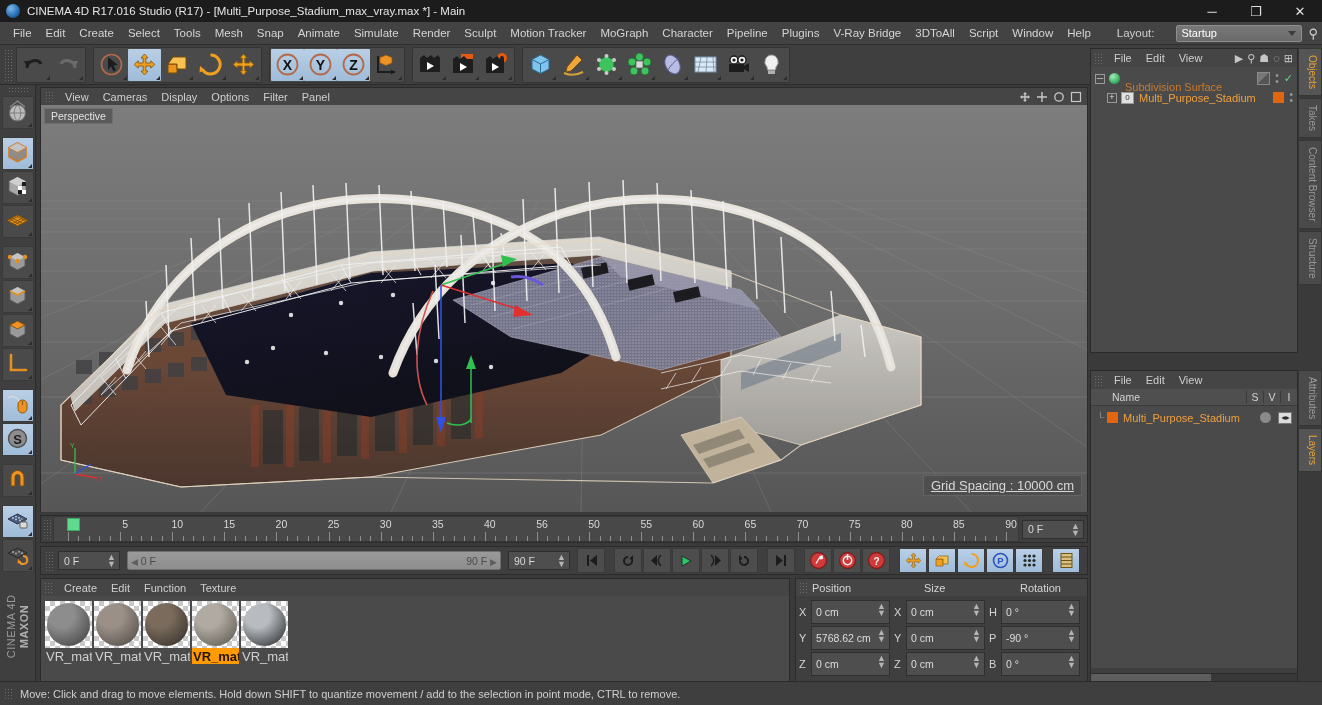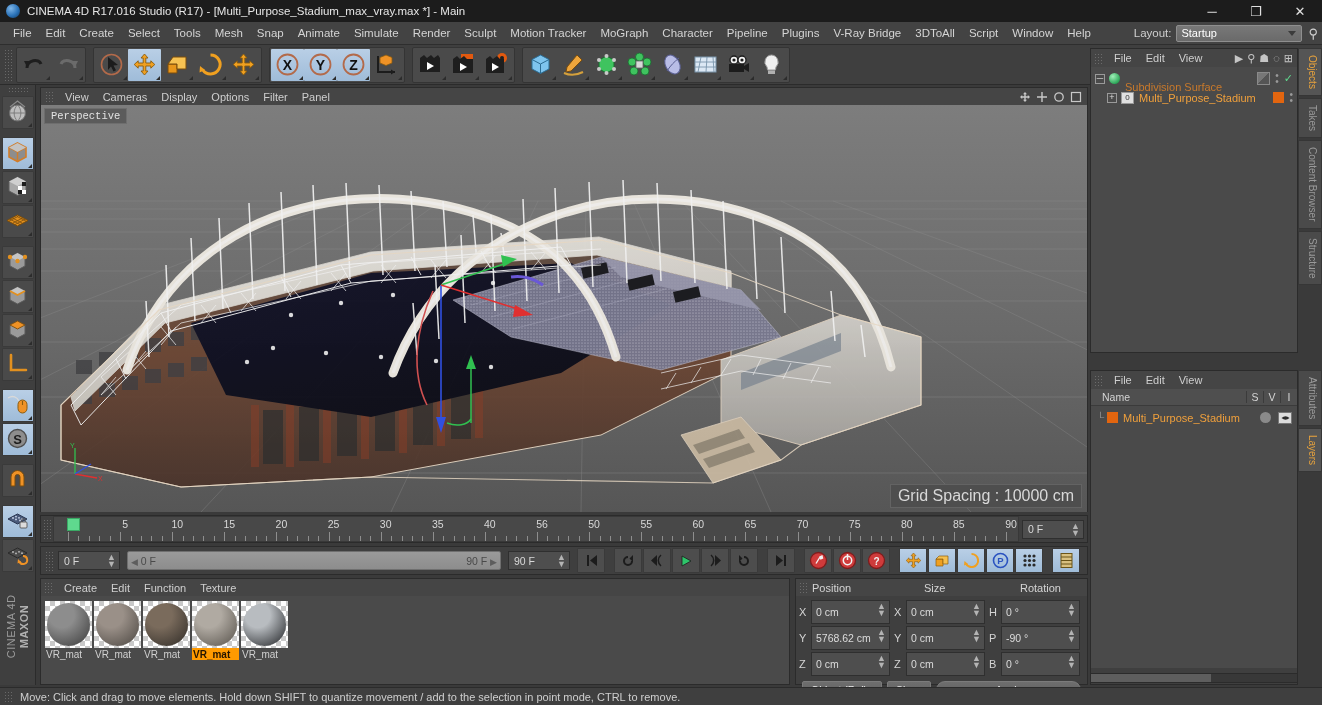--- a/index.html
+++ b/index.html
@@ -38,7 +38,7 @@
   }
   .menu-item { padding: 3px 7px; color: #d4d4d4; font-size: 11.5px; white-space: nowrap; cursor: default; }
   .layout-zone { margin-left: auto; display: flex; align-items: center; padding-right: 4px; }
-  .layout-label { color: #cfcfcf; margin-right: 5px; font-size: 11.5px; text-align: right; }
+  .layout-label { color: #cfcfcf; margin-right: 22px; font-size: 11.5px; text-align: right; }
   .layout-select {
     width: 126px; height: 17px; background: linear-gradient(#787878, #6a6a6a);
     border: 1px solid #8e8e8e; border-radius: 2px; color: #fff; font-size: 11px;

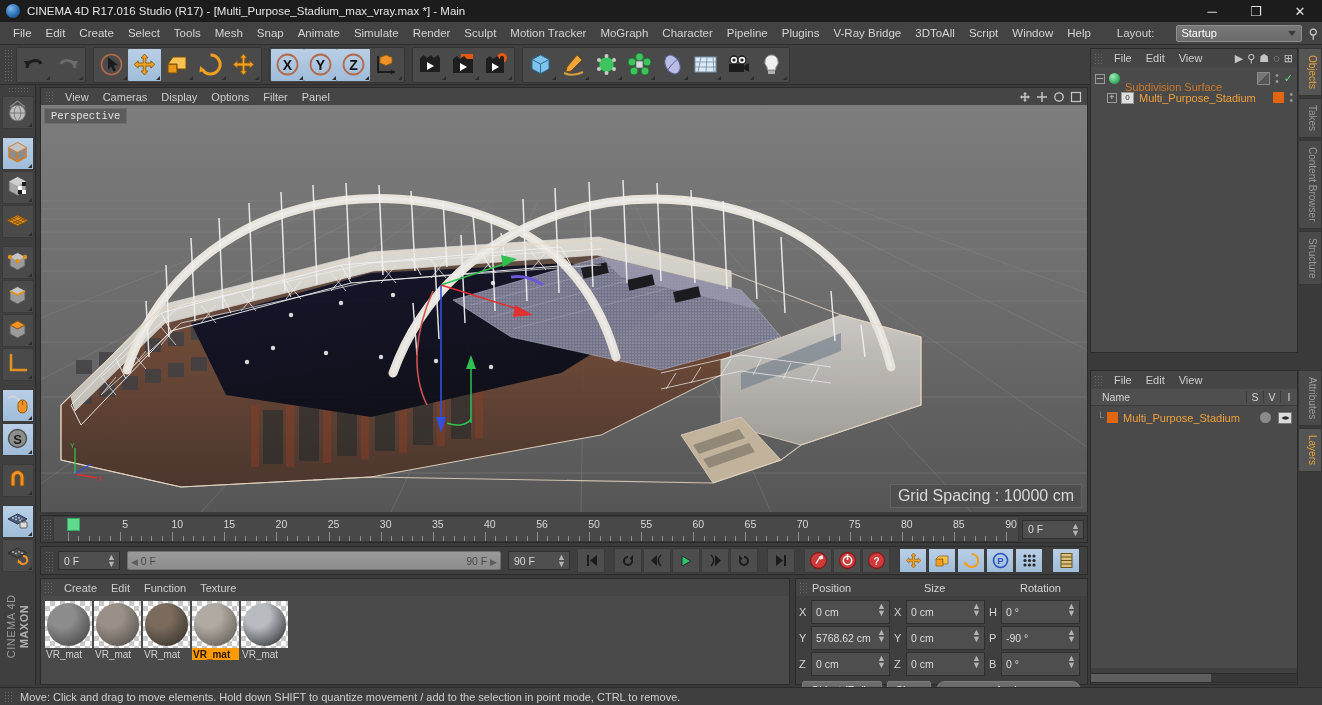--- a/index.html
+++ b/index.html
@@ -113,7 +113,7 @@
   }
   .vp-tag {
     position: absolute; left: 3px; top: 3px; background: #5b5b5b; color: #e2e2e2;
-    font-size: 10.5px; padding: 1px 6px; border: 1px solid #6e6e6e; z-index: 12; font-family: Liberation Mono, monospace;
+    font-size: 10.5px; padding: 1px 6px; border: 1px solid #6e6e6e; z-index: 12;
   }
   .grid-overlay { position: absolute; inset: 0; }
   .gridspacing {

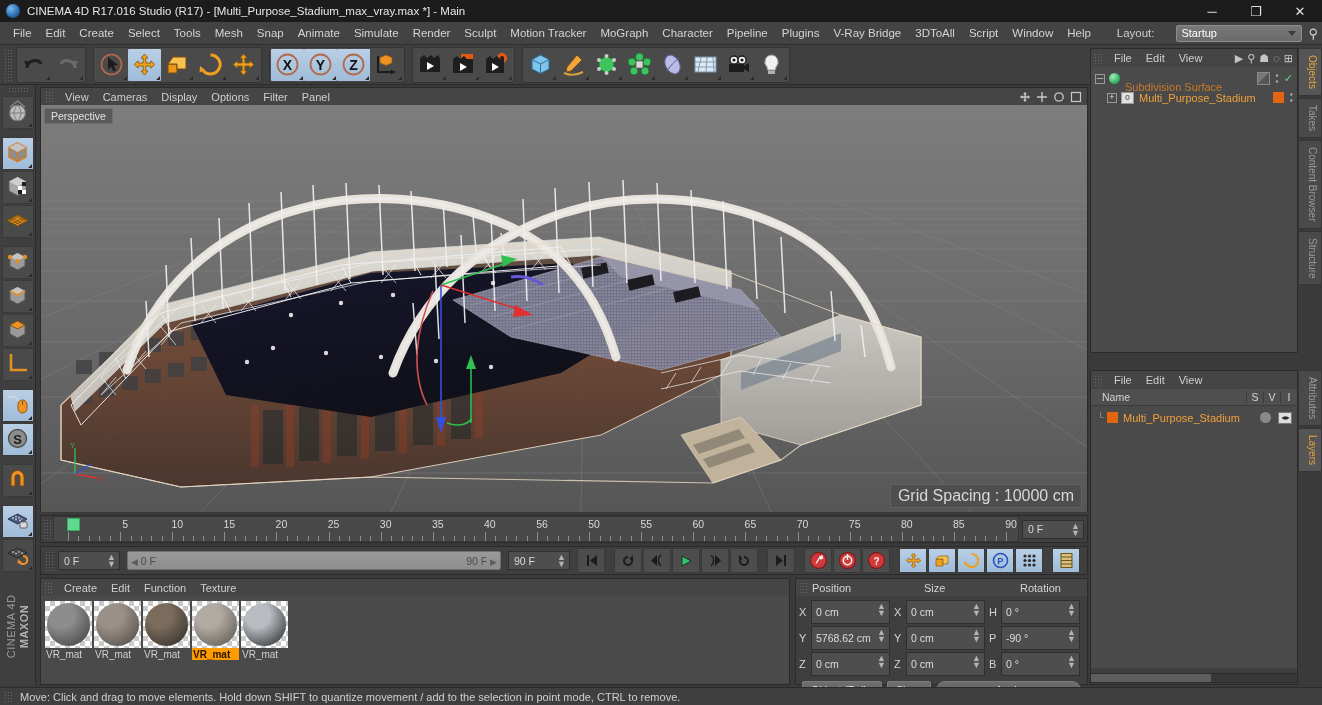--- a/index.html
+++ b/index.html
@@ -241,7 +241,7 @@
     display: flex; align-items: center; height: 17px; background: #4f4f4f;
     border-bottom: 1px solid #3b3b3b; font-size: 10.5px; color: #d4d4d4;
   }
-  .lm-cols .c-name { flex: 1; padding-left: 11px; }
+  .lm-cols .c-name { flex: 1; padding-left: 21px; }
   .lm-cols .c-s, .lm-cols .c-v, .lm-cols .c-x { width: 17px; text-align: center; border-left: 1px solid #3b3b3b; }
   .lm-body { background: #4a4a4a; height: 262px; padding-top: 2px; }
   .lm-row { display: flex; align-items: center; height: 19px; font-size: 11px; padding-left: 6px; }

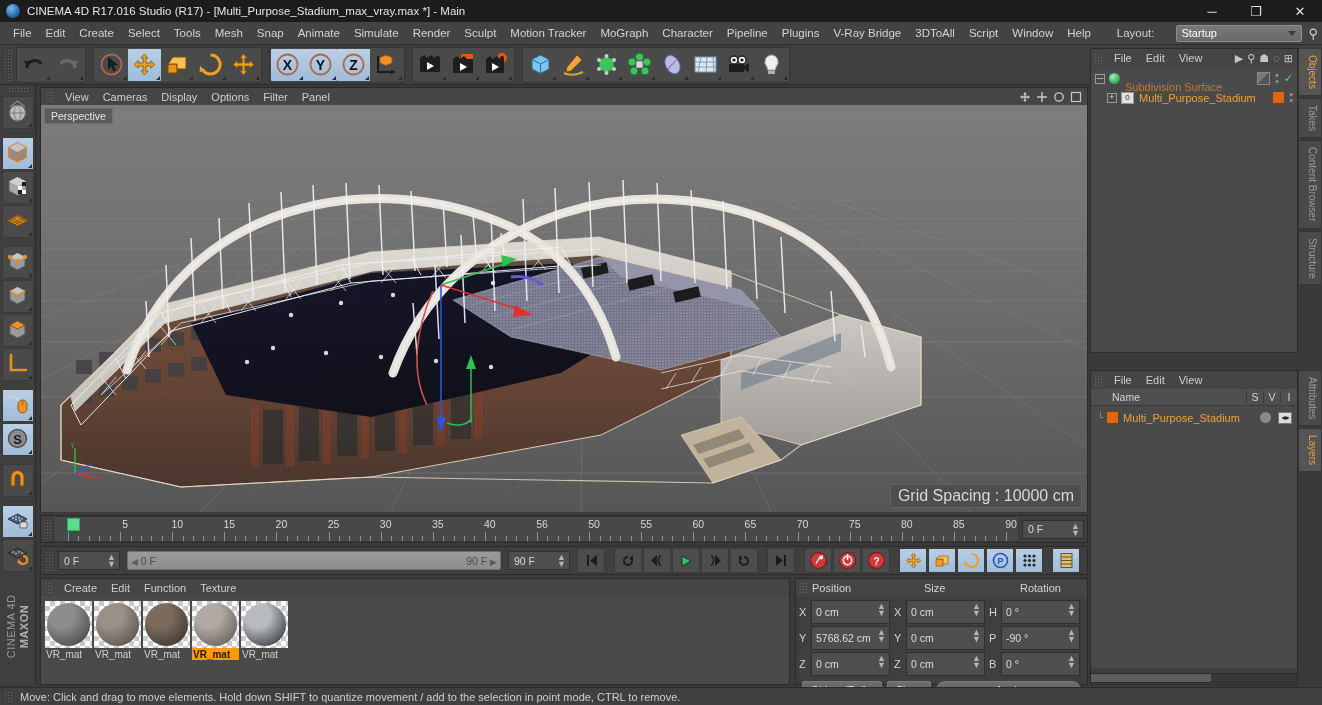--- a/index.html
+++ b/index.html
@@ -117,8 +117,8 @@
   }
   .grid-overlay { position: absolute; inset: 0; }
   .gridspacing {
-    position: absolute; right: 5px; bottom: 4px; background: #4e4e4e; border: 1px solid #636363;
-    color: #d8d8d8; font-size: 16px; padding: 2px 7px; z-index: 12;
+    position: absolute; right: 5px; bottom: 16px; background: #4e4e4e; border: 1px solid #636363;
+    color: #d8d8d8; font-size: 13px; padding: 2px 7px; z-index: 12; text-decoration: underline;
   }
   .axis-gizmo { position: absolute; left: 26px; bottom: 30px; z-index: 12; }
 

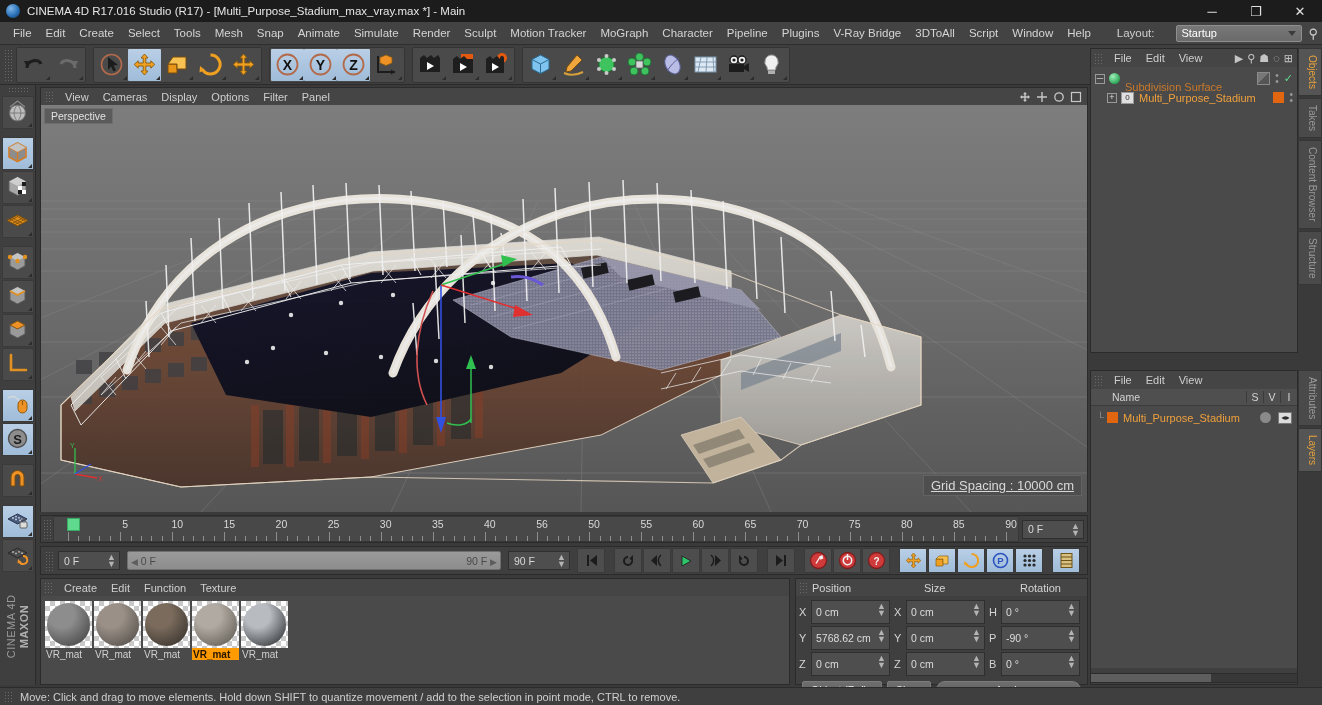--- a/index.html
+++ b/index.html
@@ -174,7 +174,7 @@
   }
   .mat-ball { width: 43px; height: 43px; border-radius: 50%; }
   .mat-name {
-    font-size: 10px; color: #d0d0d0; text-align: left; padding: 1px 1px 0 1px;
+    font-size: 13px; color: #d0d0d0; text-align: left; padding: 1px 1px 0 1px;
     white-space: nowrap; overflow: hidden;
   }
   .mat-cell.sel .mat-name { background: #ff9a00; color: #241500; font-weight: bold; }

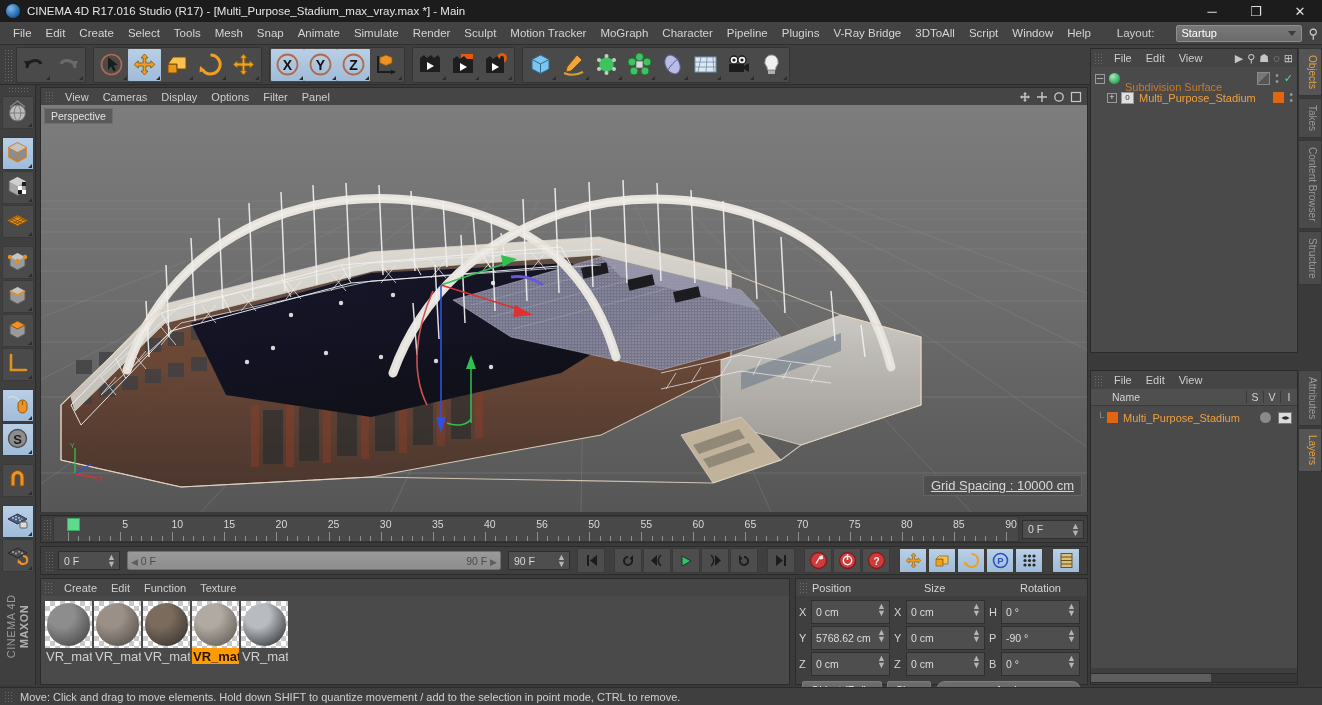--- a/index.html
+++ b/index.html
@@ -263,7 +263,7 @@
 
   
   .statusbar {
-    position: absolute; left: 0; bottom: 0; width: 1322px; height: 18px;
+    position: absolute; left: 0; bottom: 0; width: 1322px; height: 24px;
     background: #3f3f3f; border-top: 1px solid #2b2b2b; display: flex; align-items: center; padding-left: 4px;
   }
   .sb-grip { width: 9px; height: 12px; margin-right: 7px; background-image: radial-gradient(#8a8a8a 0.8px, transparent 0.9px); background-size: 3px 3px; opacity:.55; }

